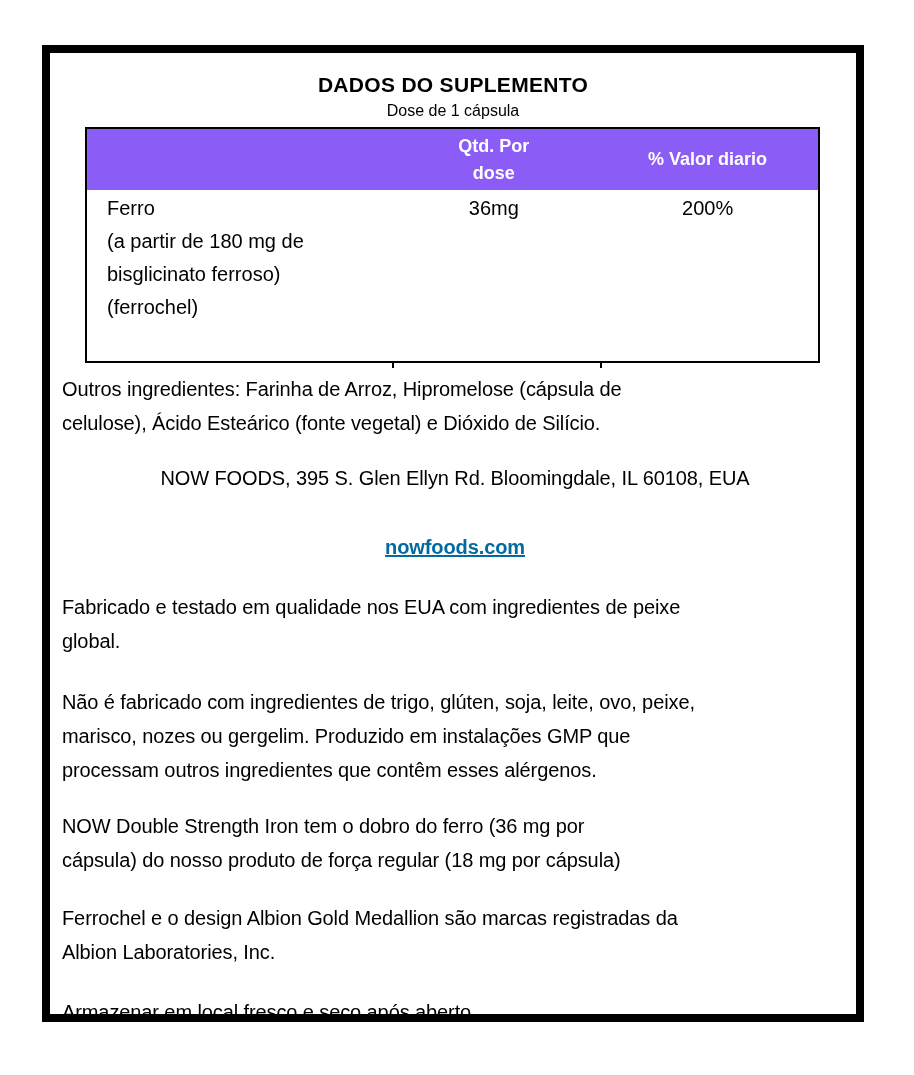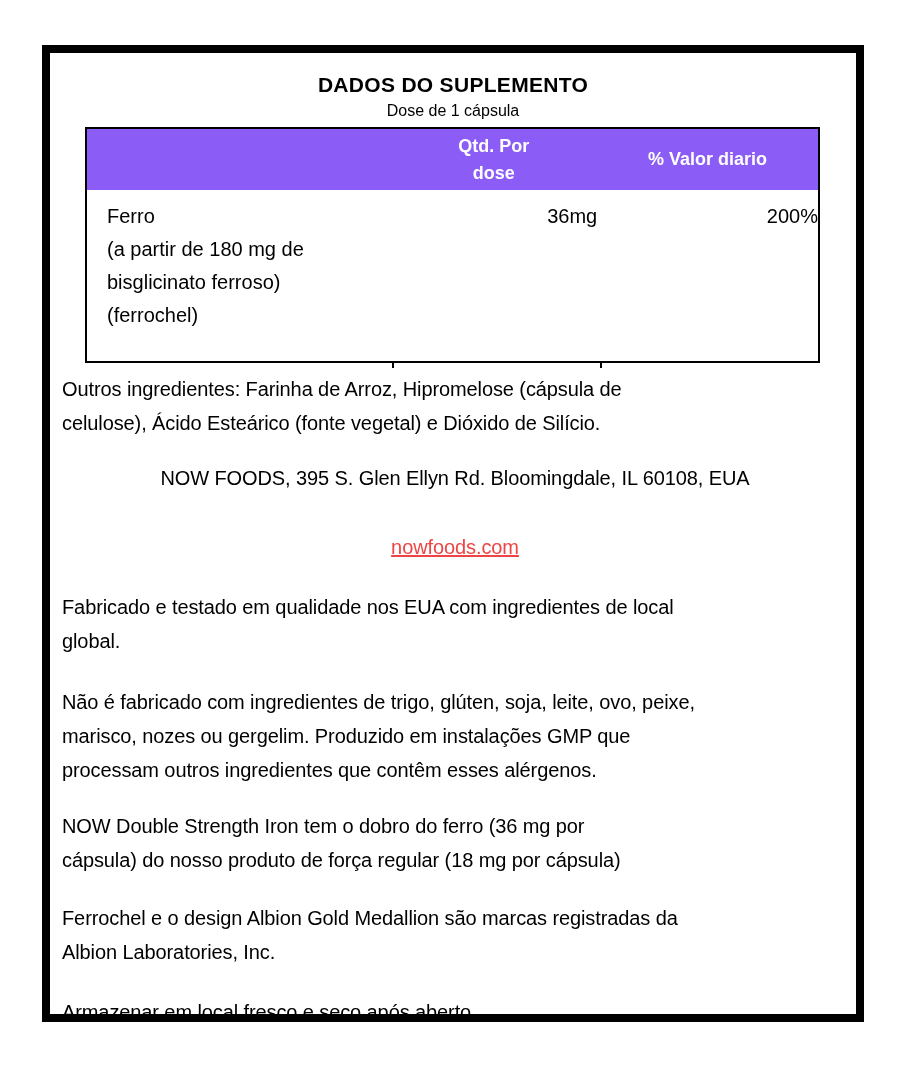--- a/index.html
+++ b/index.html
@@ -62,7 +62,7 @@
   .trow .td {
     font-size: 20px;
     line-height: 33px;
-    padding-top: 10px;
+    padding-top: 2px;
     white-space: pre-line;
   }
   .td.name { padding-left: 20px; }

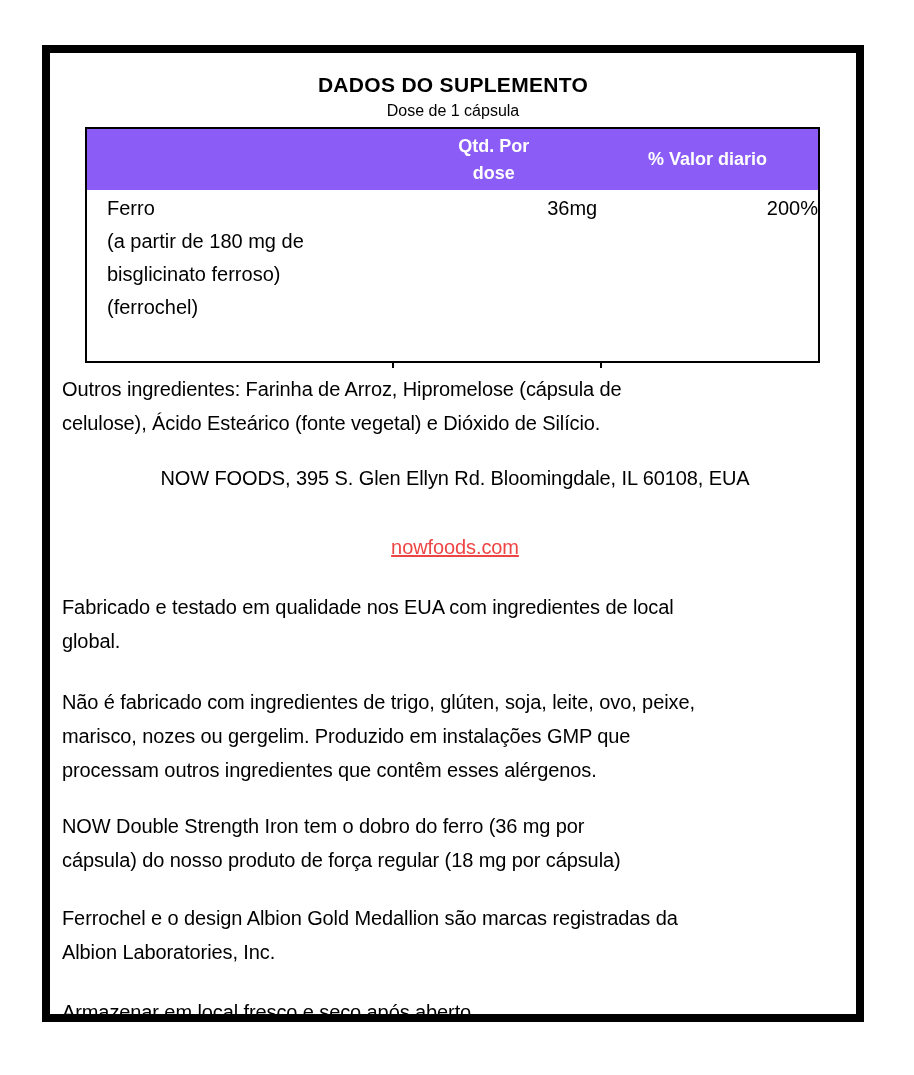--- a/index.html
+++ b/index.html
@@ -66,7 +66,7 @@
     white-space: pre-line;
   }
   .td.name { padding-left: 20px; }
-  .td.center { text-align: right; }
+  .td.center { text-align: center; }
   .tick {
     position: absolute;
     bottom: -7px;

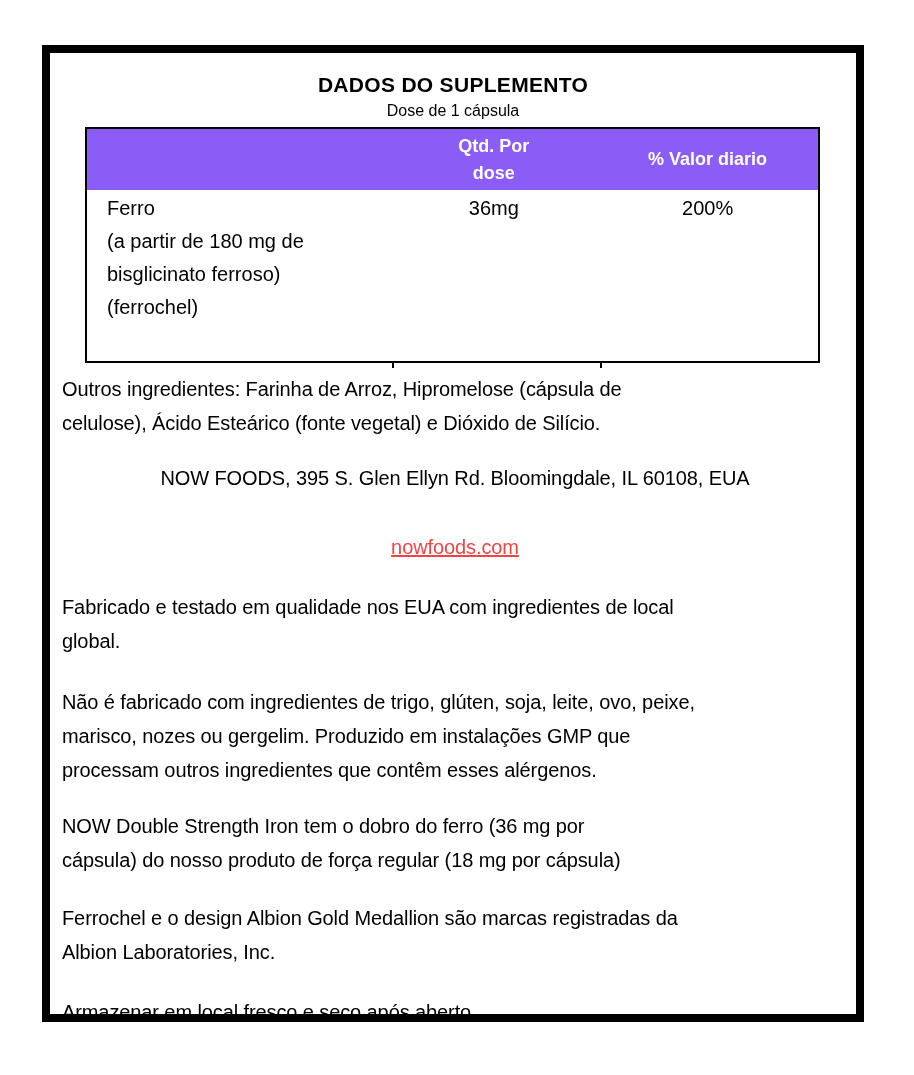--- a/index.html
+++ b/index.html
@@ -132,7 +132,7 @@
     <div class="para p-center">NOW FOODS, 395 S. Glen Ellyn Rd. Bloomingdale, IL 60108, EUA</div>
 
     <div class="para p-linkrow">
-      <a class="site-link" style="color: #ef4444;">nowfoods.com</a>
+      <a class="site-link" style="color: #0369a1; font-weight: bold;">nowfoods.com</a>
     </div>
 
     <div class="para p-fab">Fabricado e testado em qualidade nos EUA com ingredientes de local

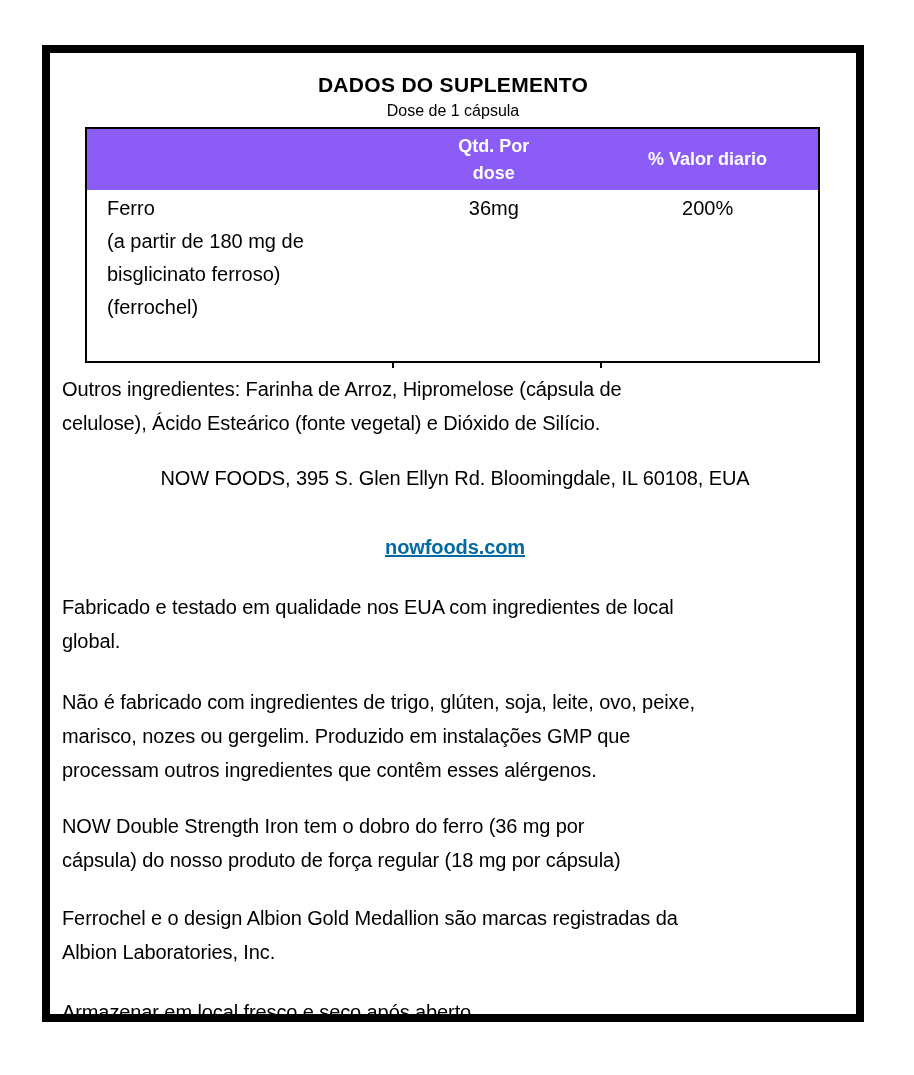--- a/index.html
+++ b/index.html
@@ -135,7 +135,7 @@
       <a class="site-link" style="color: #0369a1; font-weight: bold;">nowfoods.com</a>
     </div>
 
-    <div class="para p-fab">Fabricado e testado em qualidade nos EUA com ingredientes de local
+    <div class="para p-fab">Fabricado e testado em qualidade nos EUA com ingredientes de peixe
 global.</div>
 
     <div class="para p-nao">Não é fabricado com ingredientes de trigo, glúten, soja, leite, ovo, peixe,

